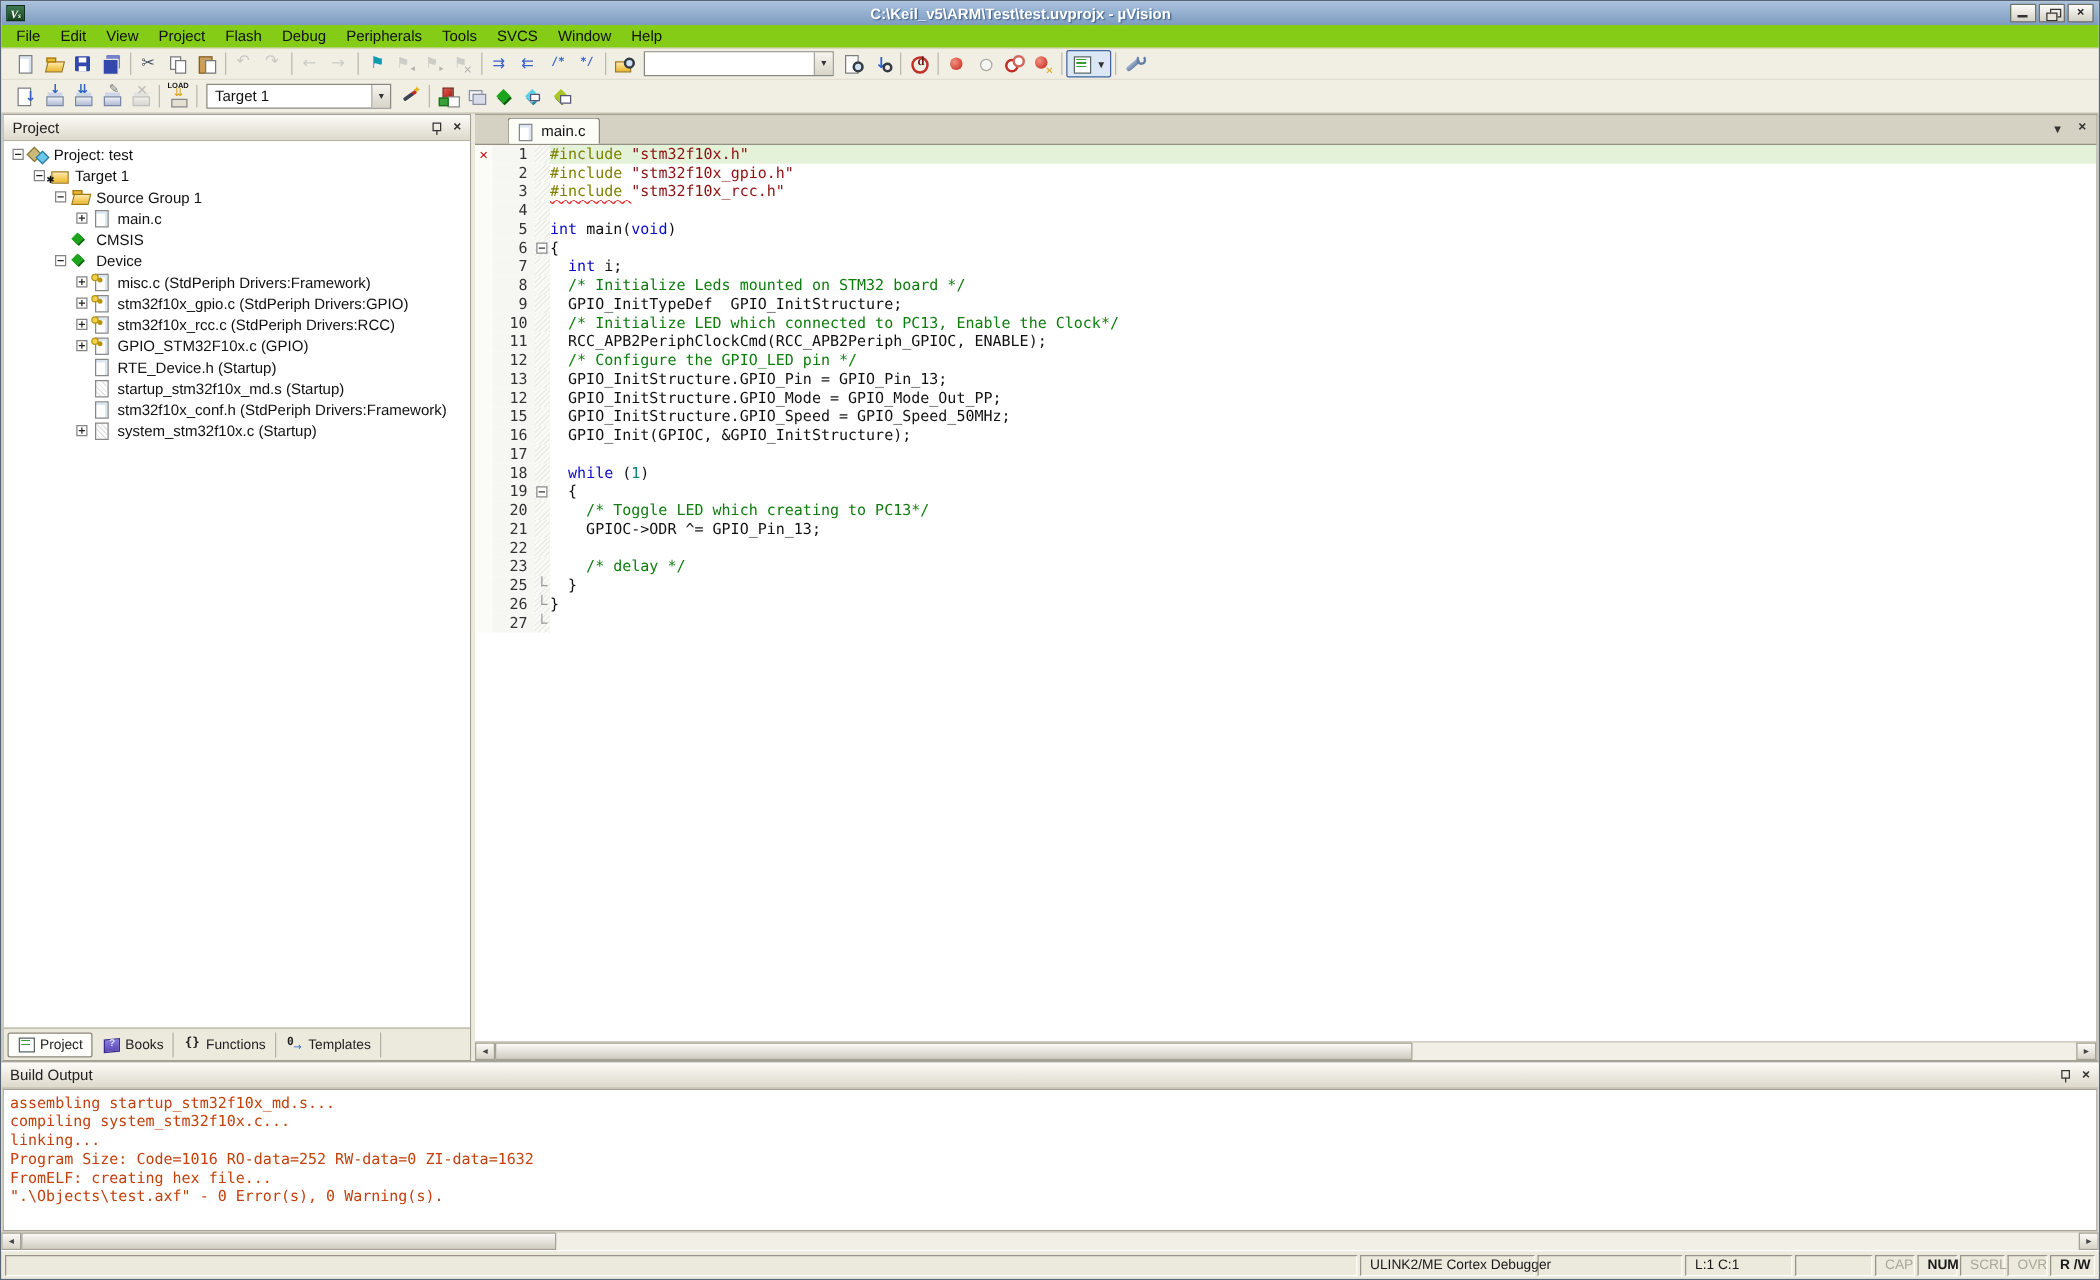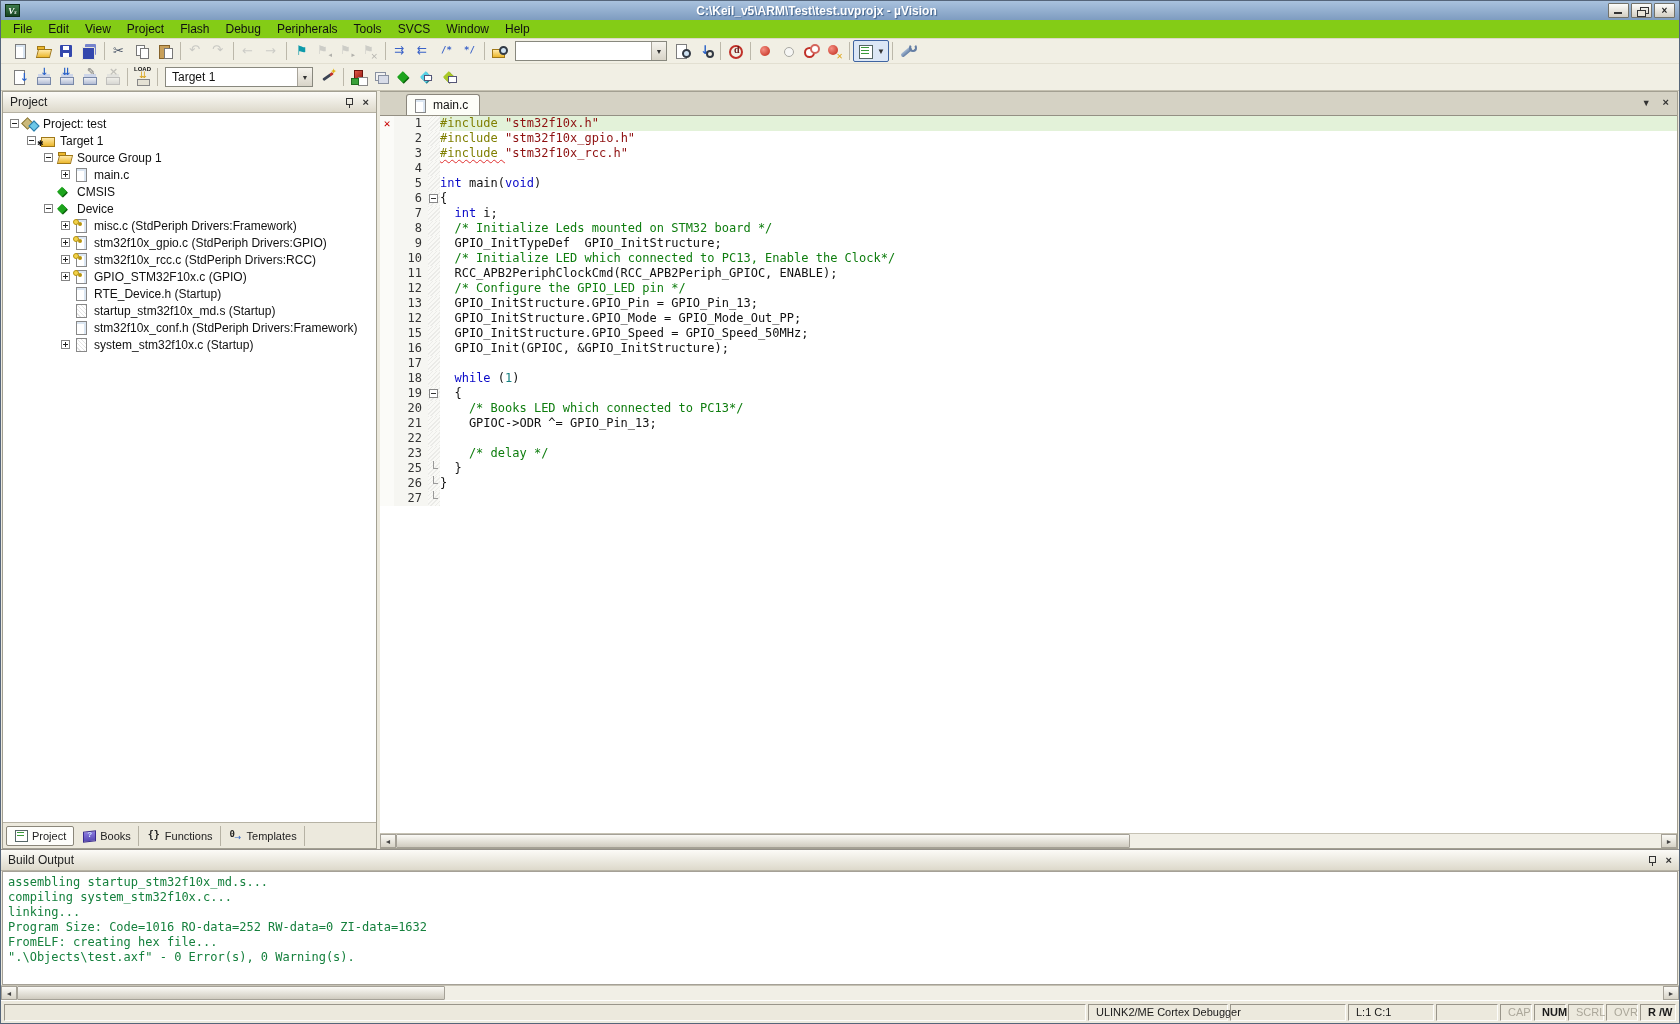--- a/index.html
+++ b/index.html
@@ -622,7 +622,7 @@
             <span class="cl-margin"></span>
             <span class="cl-num">20</span>
             <span class="cl-fold"></span>
-            <span class="cl-text"><span class="tk-c">    /* Books LED which connected to PC13*/</span></span>
+            <span class="cl-text"><span class="tk-c">    /* Toggle LED which creating to PC13*/</span></span>
           </div>
           <div class="cl">
             <span class="cl-margin"></span>

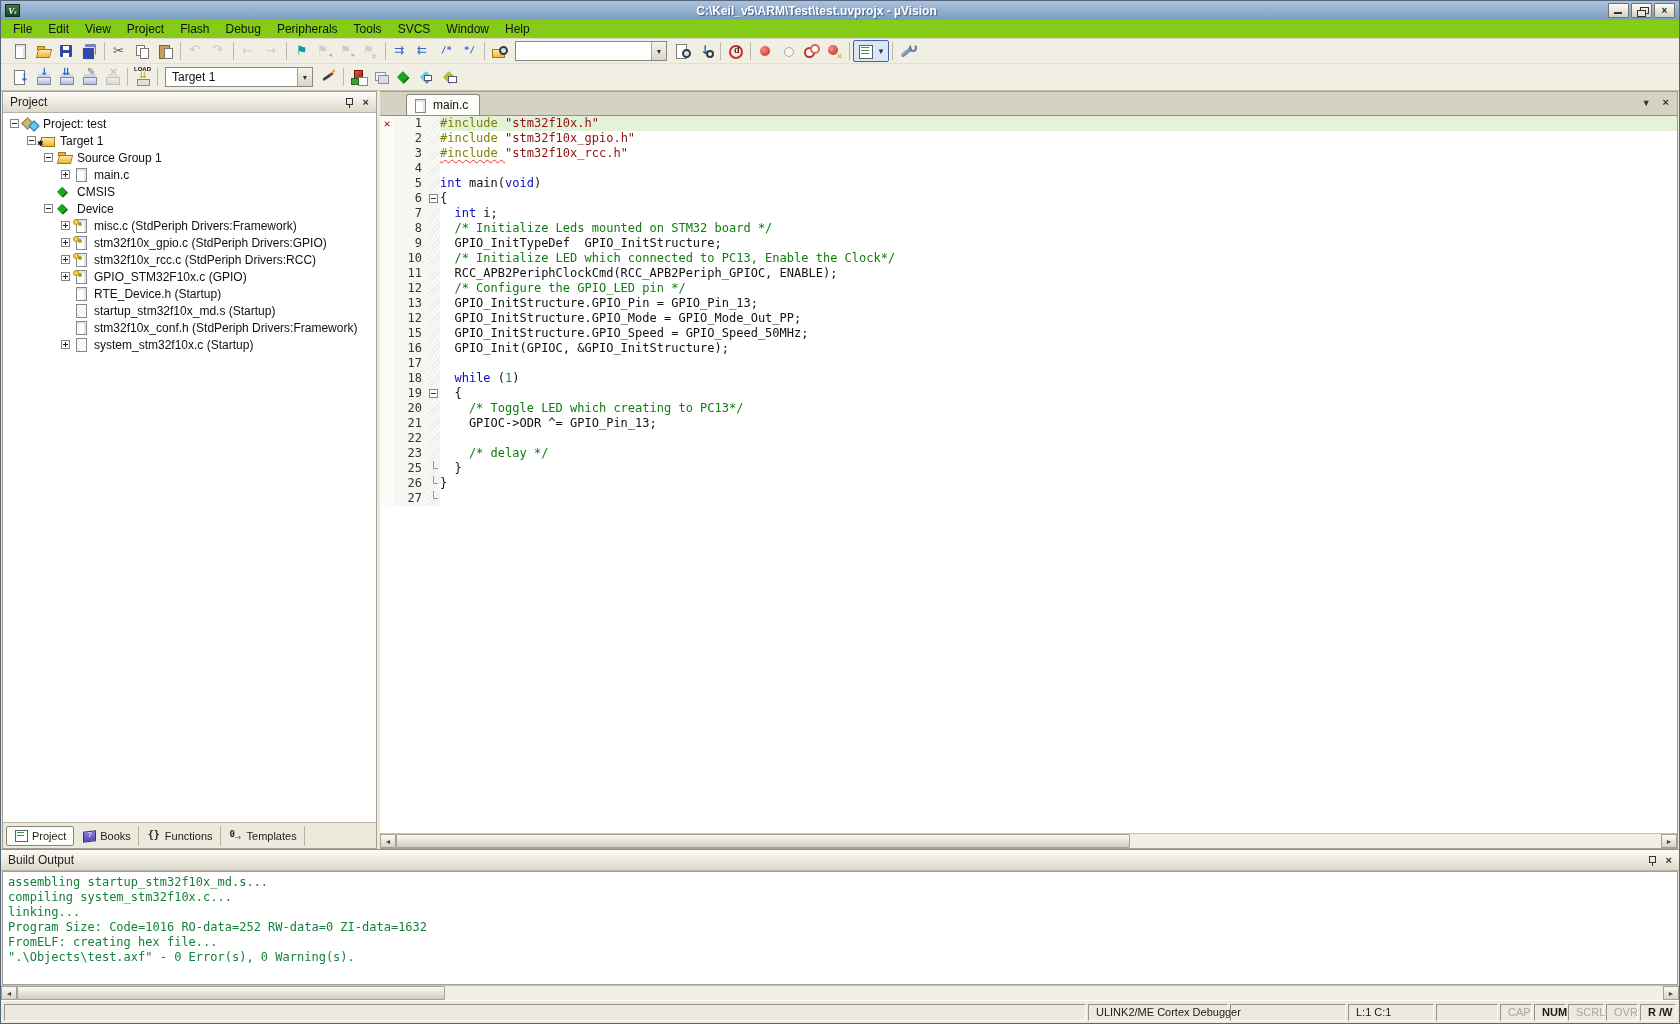--- a/index.html
+++ b/index.html
@@ -178,7 +178,7 @@
   
   .build-output{flex:none;display:flex;flex-direction:column;background:#ece9dd;border-top:1px solid #94908a;}
   .bo-log{height:114px;flex:none;background:#fff;border:1px solid #a5a197;margin:0 1px;padding:3px 5px;font-family:"DejaVu Sans Mono","Liberation Mono",monospace;font-size:12px;overflow:hidden;}
-  .bo-line{height:15px;line-height:15px;white-space:pre;color:#15803d;}
+  .bo-line{height:15px;line-height:15px;white-space:pre;color:#c2410c;}
 
   
   .statusbar{height:23px;flex:none;background:#ece9dd;border-top:1px solid #fff;display:flex;align-items:center;gap:2px;padding:2px 3px;font-size:11px;color:#1a1a1a;}

